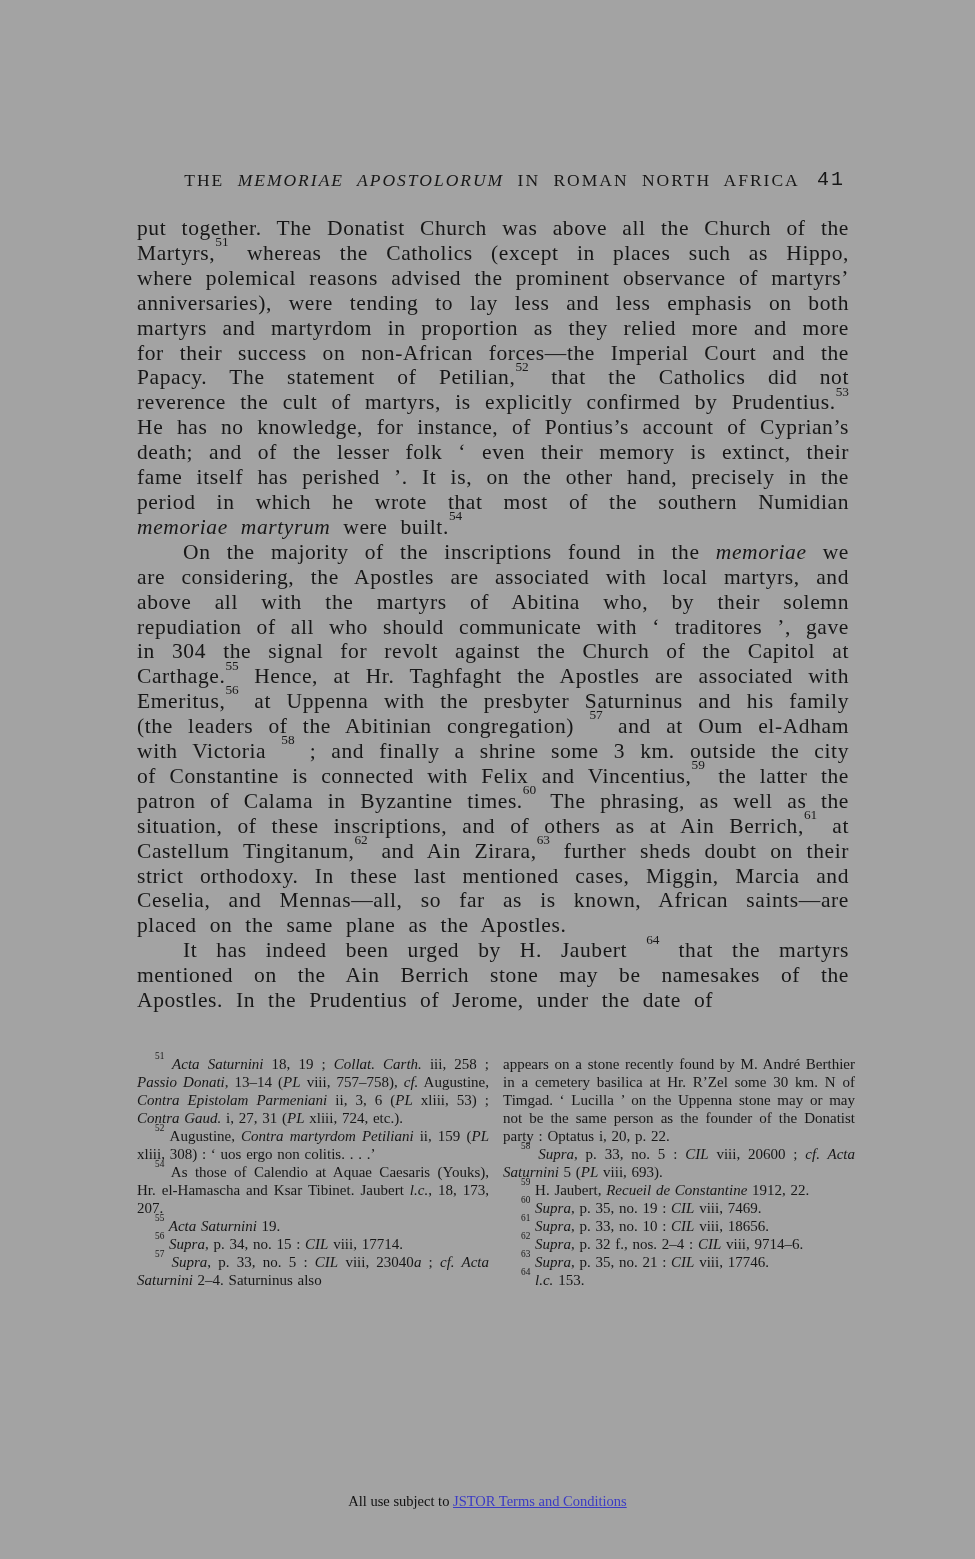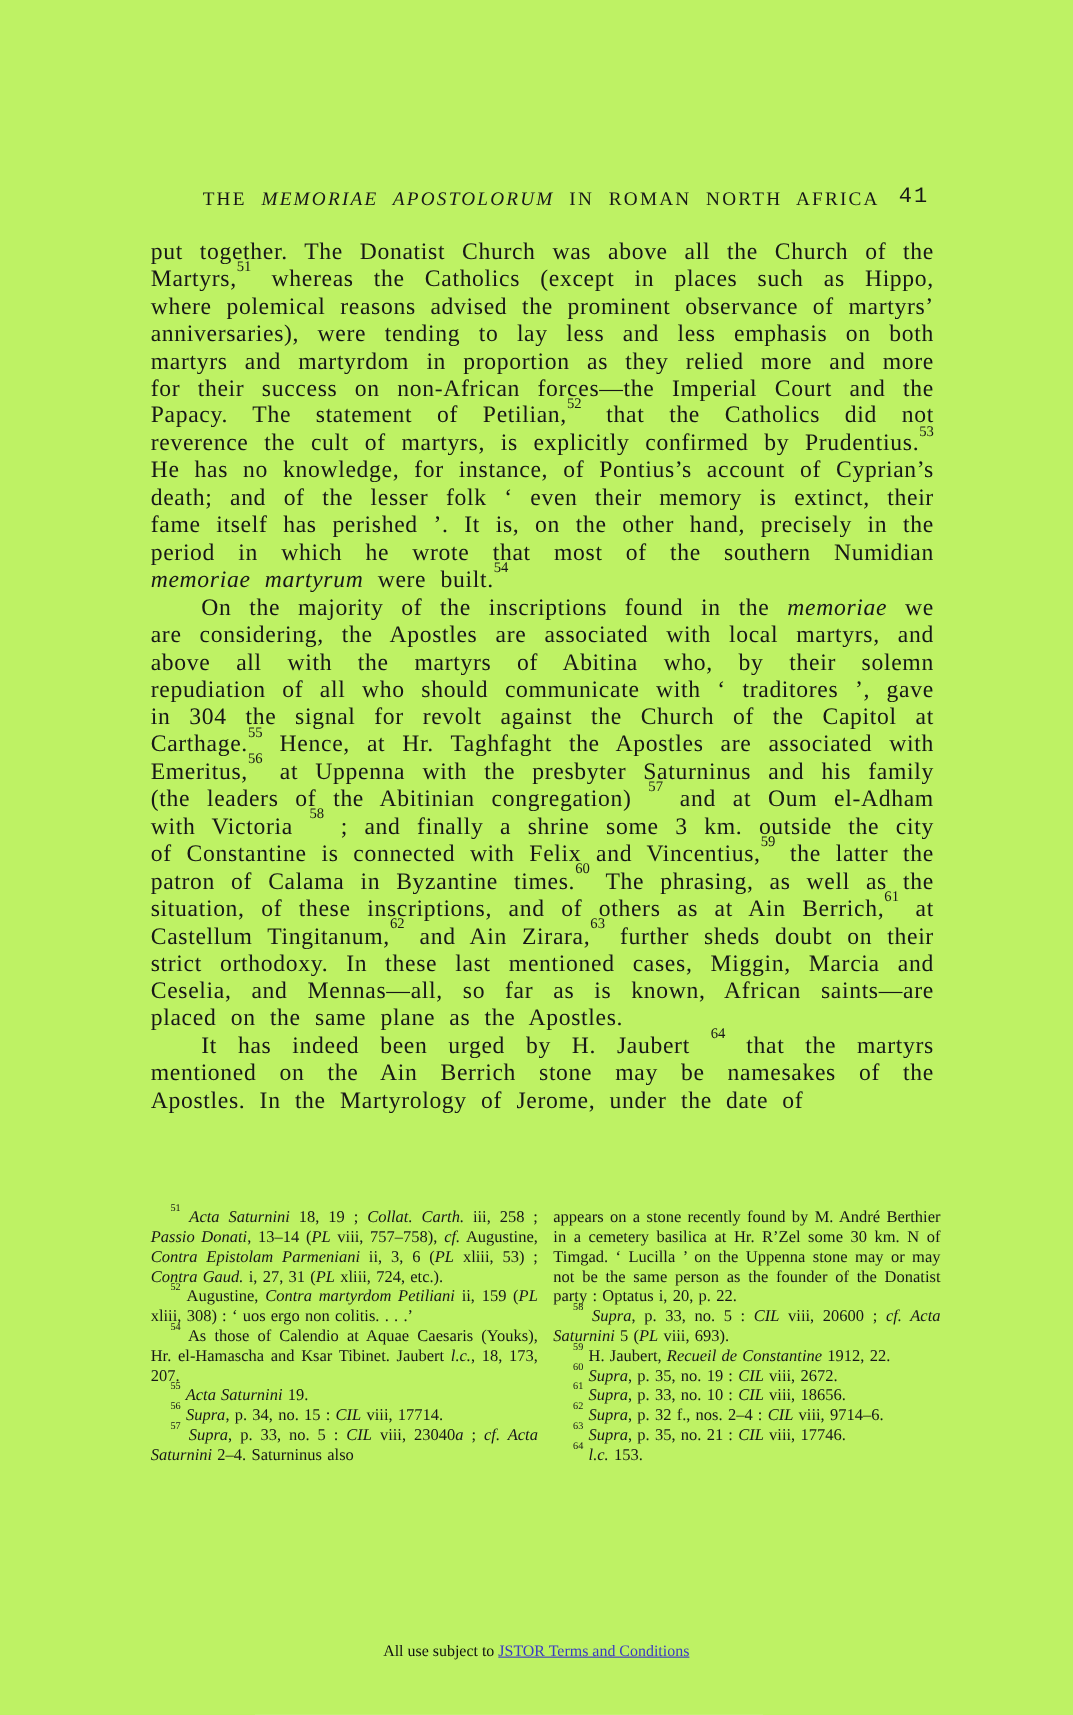--- a/index.html
+++ b/index.html
@@ -6,7 +6,7 @@
   .page {
     position:relative;
     width:975px; height:1559px;
-    background:#bef264;
+    background:#a3a3a3;
     color:#171717;
     font-family:"Liberation Serif", serif;
     overflow:hidden;

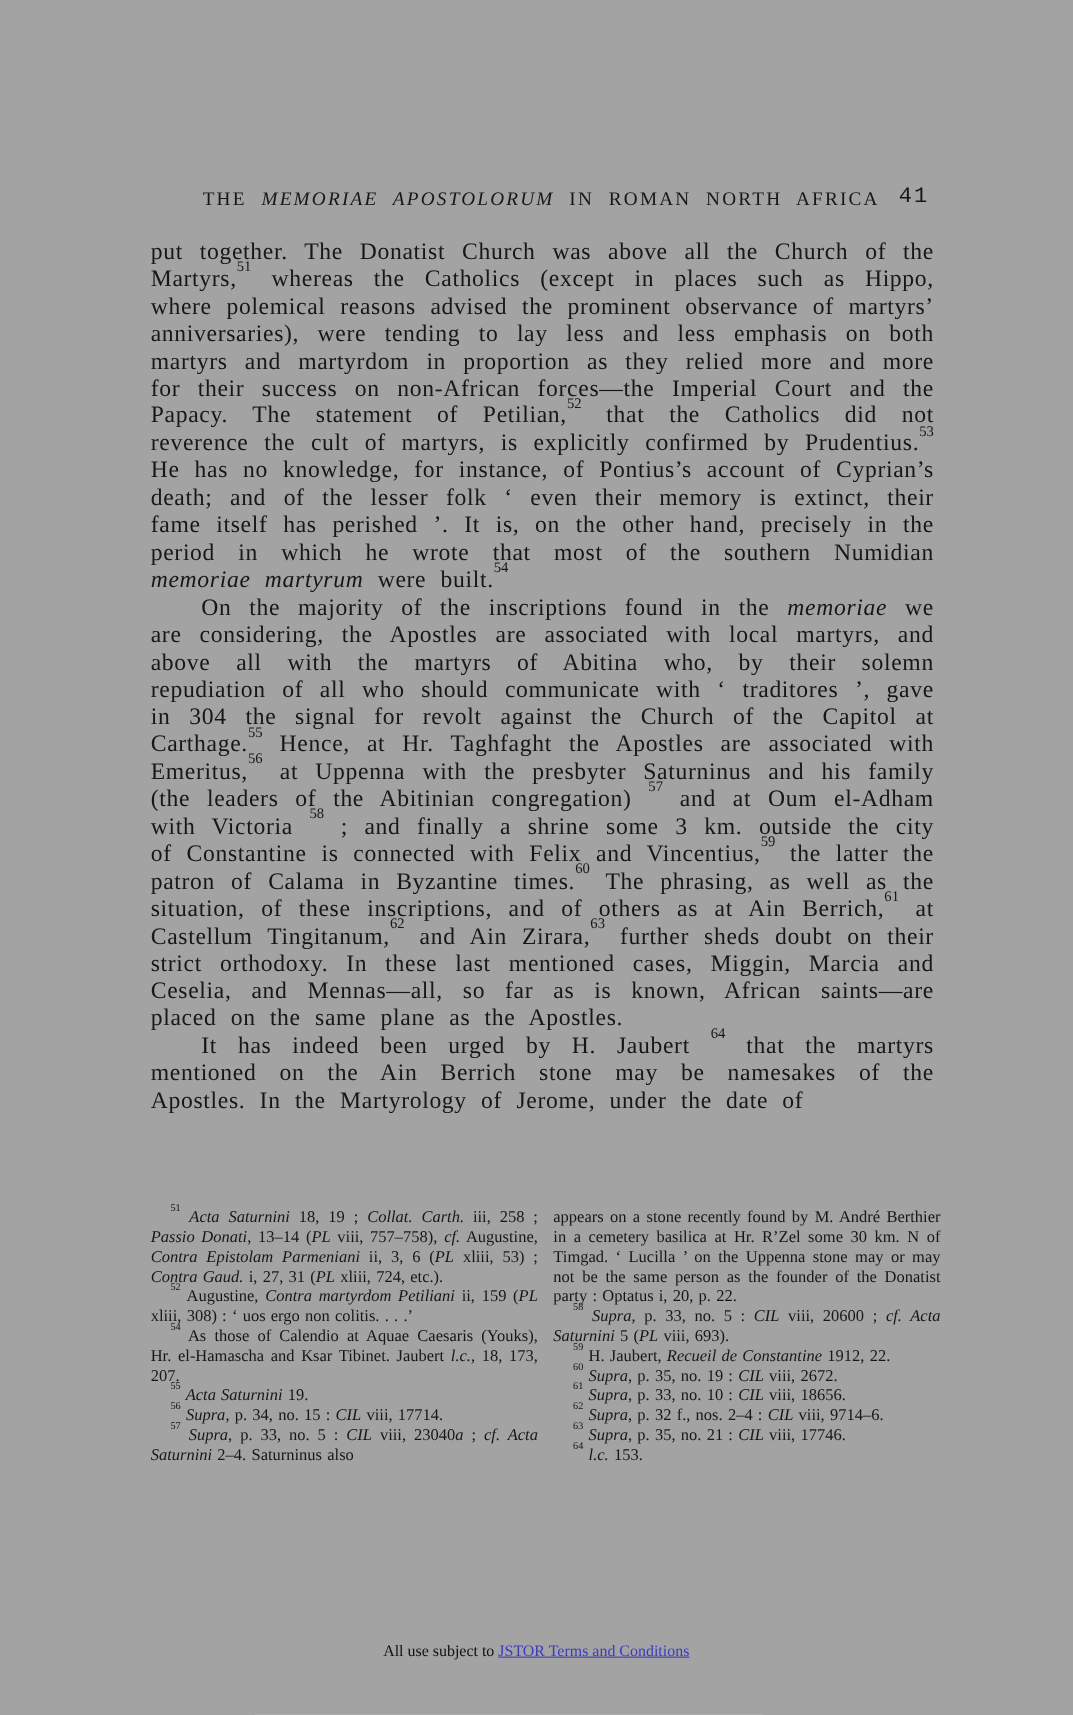--- a/index.html
+++ b/index.html
@@ -86,7 +86,7 @@
   <div class="body-text">
       <p class="noindent"><span>put together.  The Donatist Church was above all the Church of the Martyrs,</span><sup>51</sup><span> whereas the Catholics (except in places such as Hippo, where polemical reasons advised the prominent observance of martyrs’ anniversaries), were tending to lay less and less emphasis on both martyrs and martyrdom in proportion as they relied more and more for their success on non-African forces—the Imperial Court and the Papacy.  The statement of Petilian,</span><sup>52</sup><span> that the Catholics did not reverence the cult of martyrs, is explicitly confirmed by Prudentius.</span><sup>53</sup><span>  He has no knowledge, for instance, of Pontius’s account of Cyprian’s death; and of the lesser folk ‘ even their memory is extinct, their fame itself has perished ’.  It is, on the other hand, precisely in the period in which he wrote that most of the southern Numidian </span><span class="it">memoriae martyrum</span><span> were built.</span><sup>54</sup></p>
       <p><span>On the majority of the inscriptions found in the </span><span class="it">memoriae</span><span> we are considering, the Apostles are associated with local martyrs, and above all with the martyrs of Abitina who, by their solemn repudiation of all who should communicate with ‘ traditores ’, gave in 304 the signal for revolt against the Church of the Capitol at Carthage.</span><sup>55</sup><span>  Hence, at Hr. Taghfaght the Apostles are associated with Emeritus,</span><sup>56</sup><span> at Uppenna with the presbyter Saturninus and his family (the leaders of the Abitinian congregation) </span><sup>57</sup><span> and at Oum el-Adham with Victoria </span><sup>58</sup><span> ; and finally a shrine some 3 km. outside the city of Constantine is connected with Felix and Vincentius,</span><sup>59</sup><span> the latter the patron of Calama in Byzantine times.</span><sup>60</sup><span>  The phrasing, as well as the situation, of these inscriptions, and of others as at Ain Berrich,</span><sup>61</sup><span> at Castellum Tingitanum,</span><sup>62</sup><span> and Ain Zirara,</span><sup>63</sup><span> further sheds doubt on their strict orthodoxy.  In these last mentioned cases, Miggin, Marcia and Ceselia, and Mennas—all, so far as is known, African saints—are placed on the same plane as the Apostles.</span></p>
-      <p><span>It has indeed been urged by H. Jaubert </span><sup>64</sup><span> that the martyrs mentioned on the Ain Berrich stone may be namesakes of the Apostles.  In the Martyrology of Jerome, under the date of</span></p>
+      <p><span>It has indeed been urged by H. Jaubert </span><sup>64</sup><span> that the martyrs mentioned on the Ain Berrich stone may be namesakes of the Apostles.  In the Prudentius of Jerome, under the date of</span></p>
     </div>
 
   <div class="footnotes">

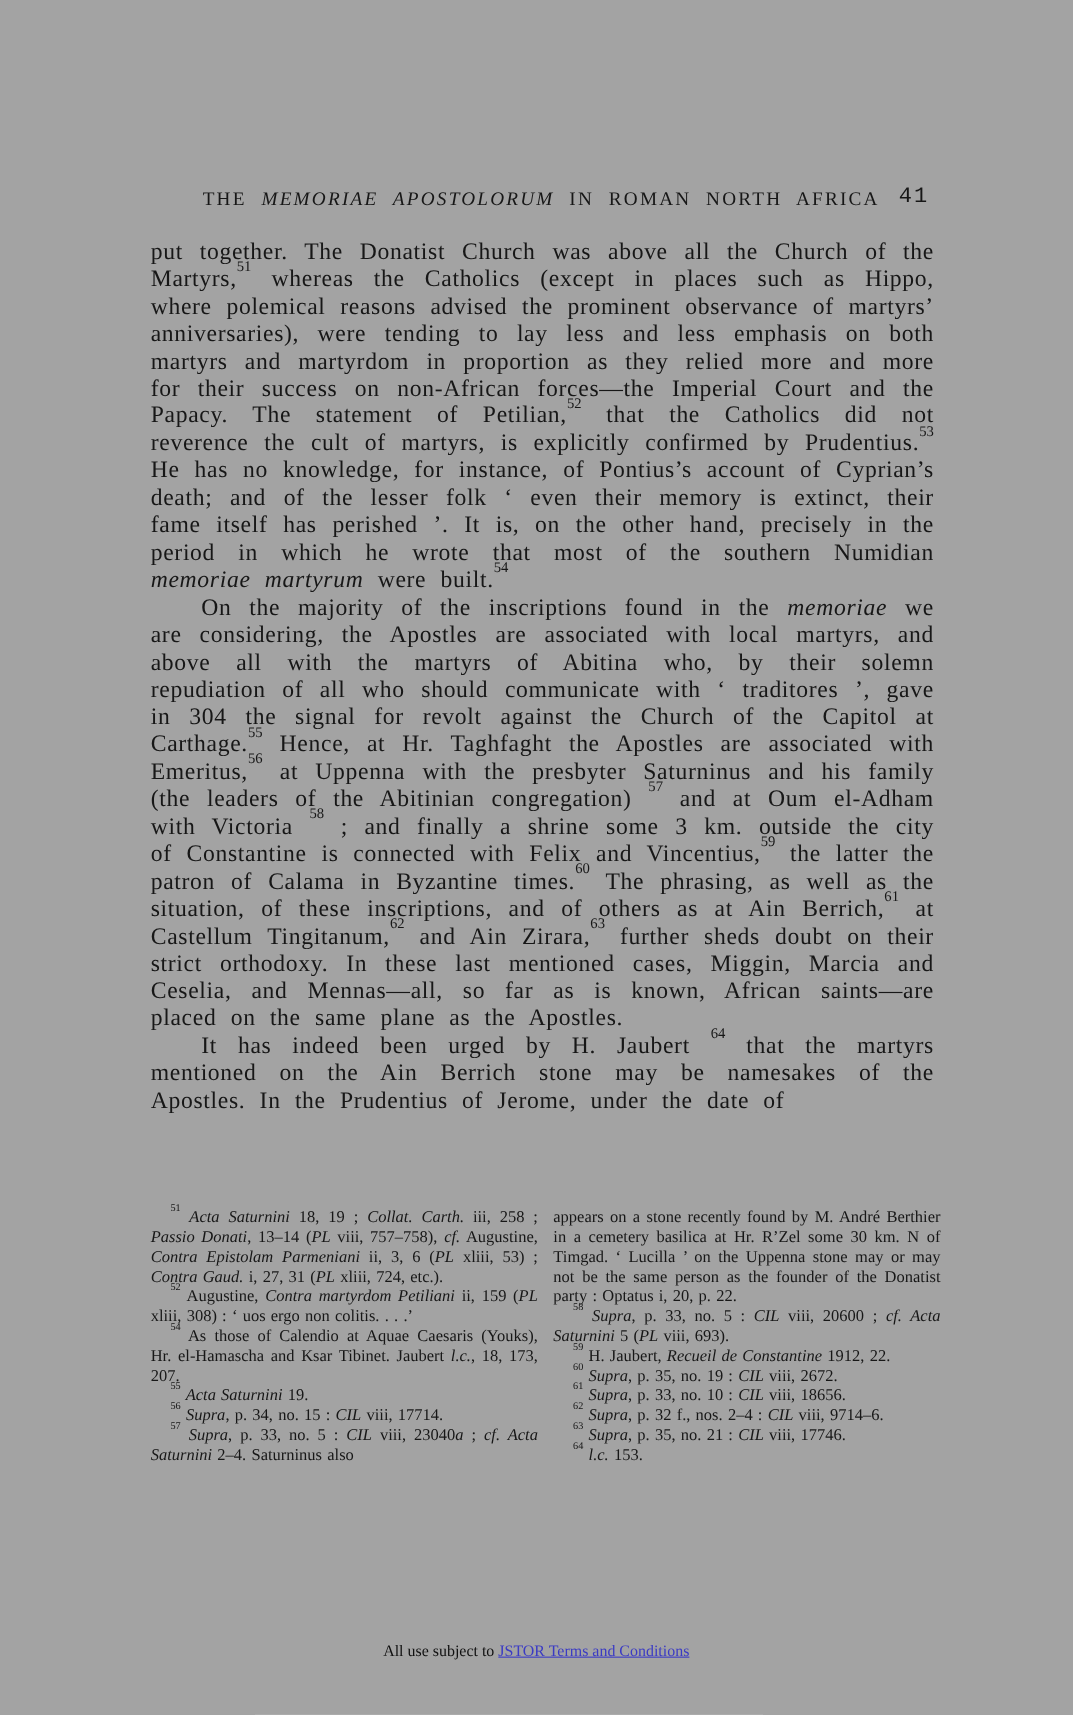--- a/index.html
+++ b/index.html
@@ -50,7 +50,7 @@
 
   
   .footnotes {
-    position:absolute; top:1098px; left:137px; width:718px;
+    position:absolute; top:1055px; left:137px; width:718px;
     display:flex; gap:14px;
     font-size:15px; line-height:18px;
     text-align:justify;

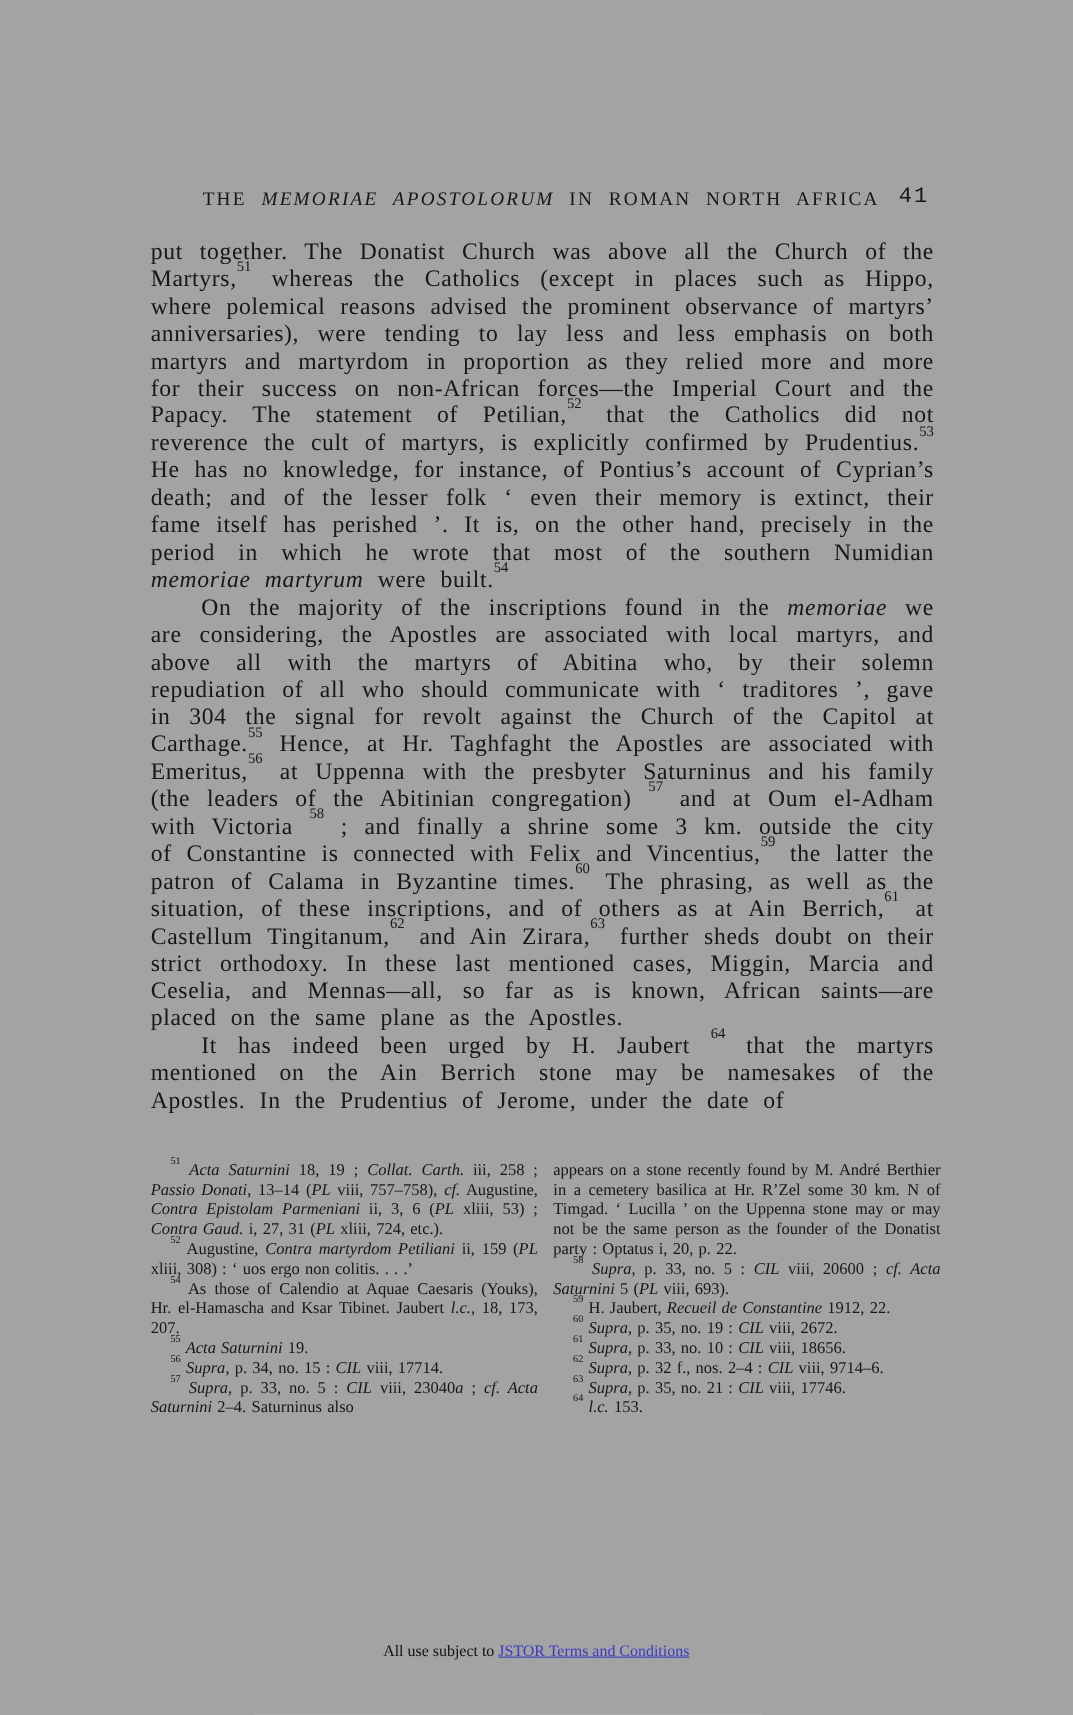--- a/index.html
+++ b/index.html
@@ -102,7 +102,7 @@
         <p class="noindent"><span>appears on a stone recently found by M. André Berthier in a cemetery basilica at Hr. R’Zel some 30 km. N of Timgad. ‘ Lucilla ’ on the Uppenna stone may or may not be the same person as the founder of the Donatist party :  Optatus i, 20, p. 22.</span></p>
         <p><sup>58</sup><span class="it"> Supra</span><span>, p. 33, no. 5 : </span><span class="it">CIL</span><span> viii, 20600 ; </span><span class="it">cf. Acta Saturnini</span><span> 5 (</span><span class="it">PL</span><span> viii, 693).</span></p>
         <p><sup>59</sup><span> H. Jaubert, </span><span class="it">Recueil de Constantine</span><span> 1912, 22.</span></p>
-        <p><sup>60</sup><span class="it"> Supra</span><span>, p. 35, no. 19 :  </span><span class="it">CIL</span><span> viii, 2672.</span></p>
+        <p><sup>60</sup><span class="it"> Supra</span><span>, p. 35, no. 19 :  </span><span class="it">CIL</span><span> viii, 7469.</span></p>
         <p><sup>61</sup><span class="it"> Supra</span><span>, p. 33, no. 10 : </span><span class="it">CIL</span><span> viii, 18656.</span></p>
         <p><sup>62</sup><span class="it"> Supra</span><span>, p. 32 f., nos. 2–4 :  </span><span class="it">CIL</span><span> viii, 9714–6.</span></p>
         <p><sup>63</sup><span class="it"> Supra</span><span>, p. 35, no. 21 : </span><span class="it">CIL</span><span> viii, 17746.</span></p>

